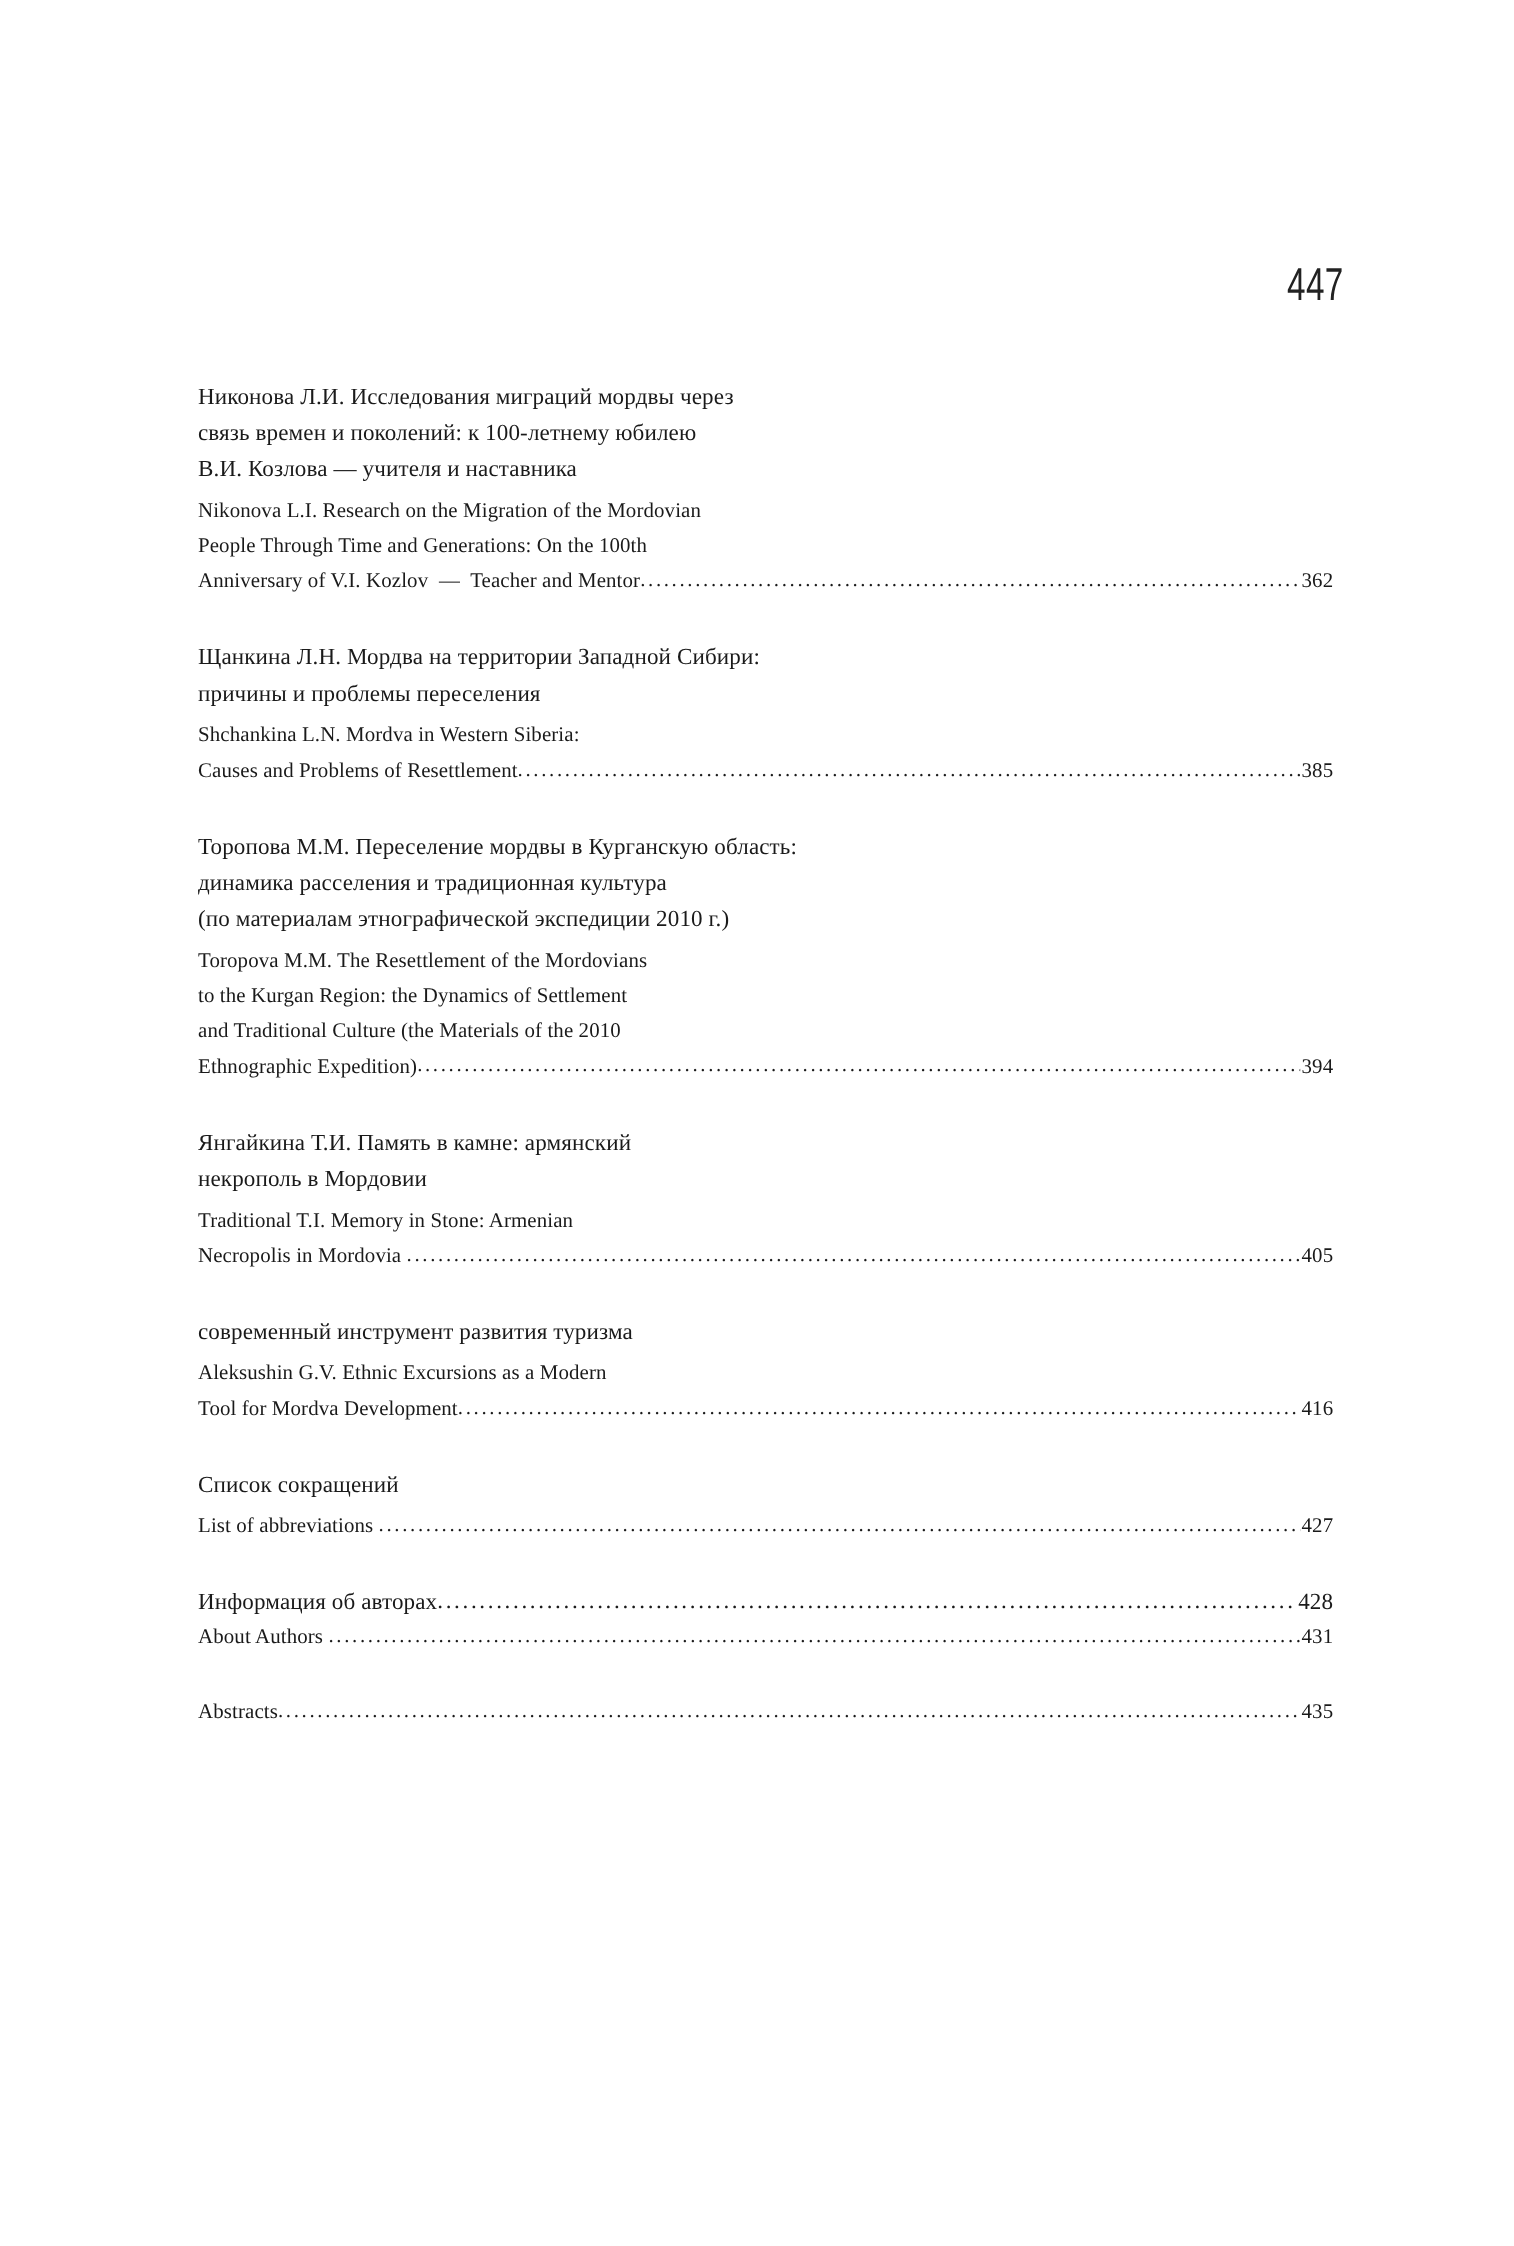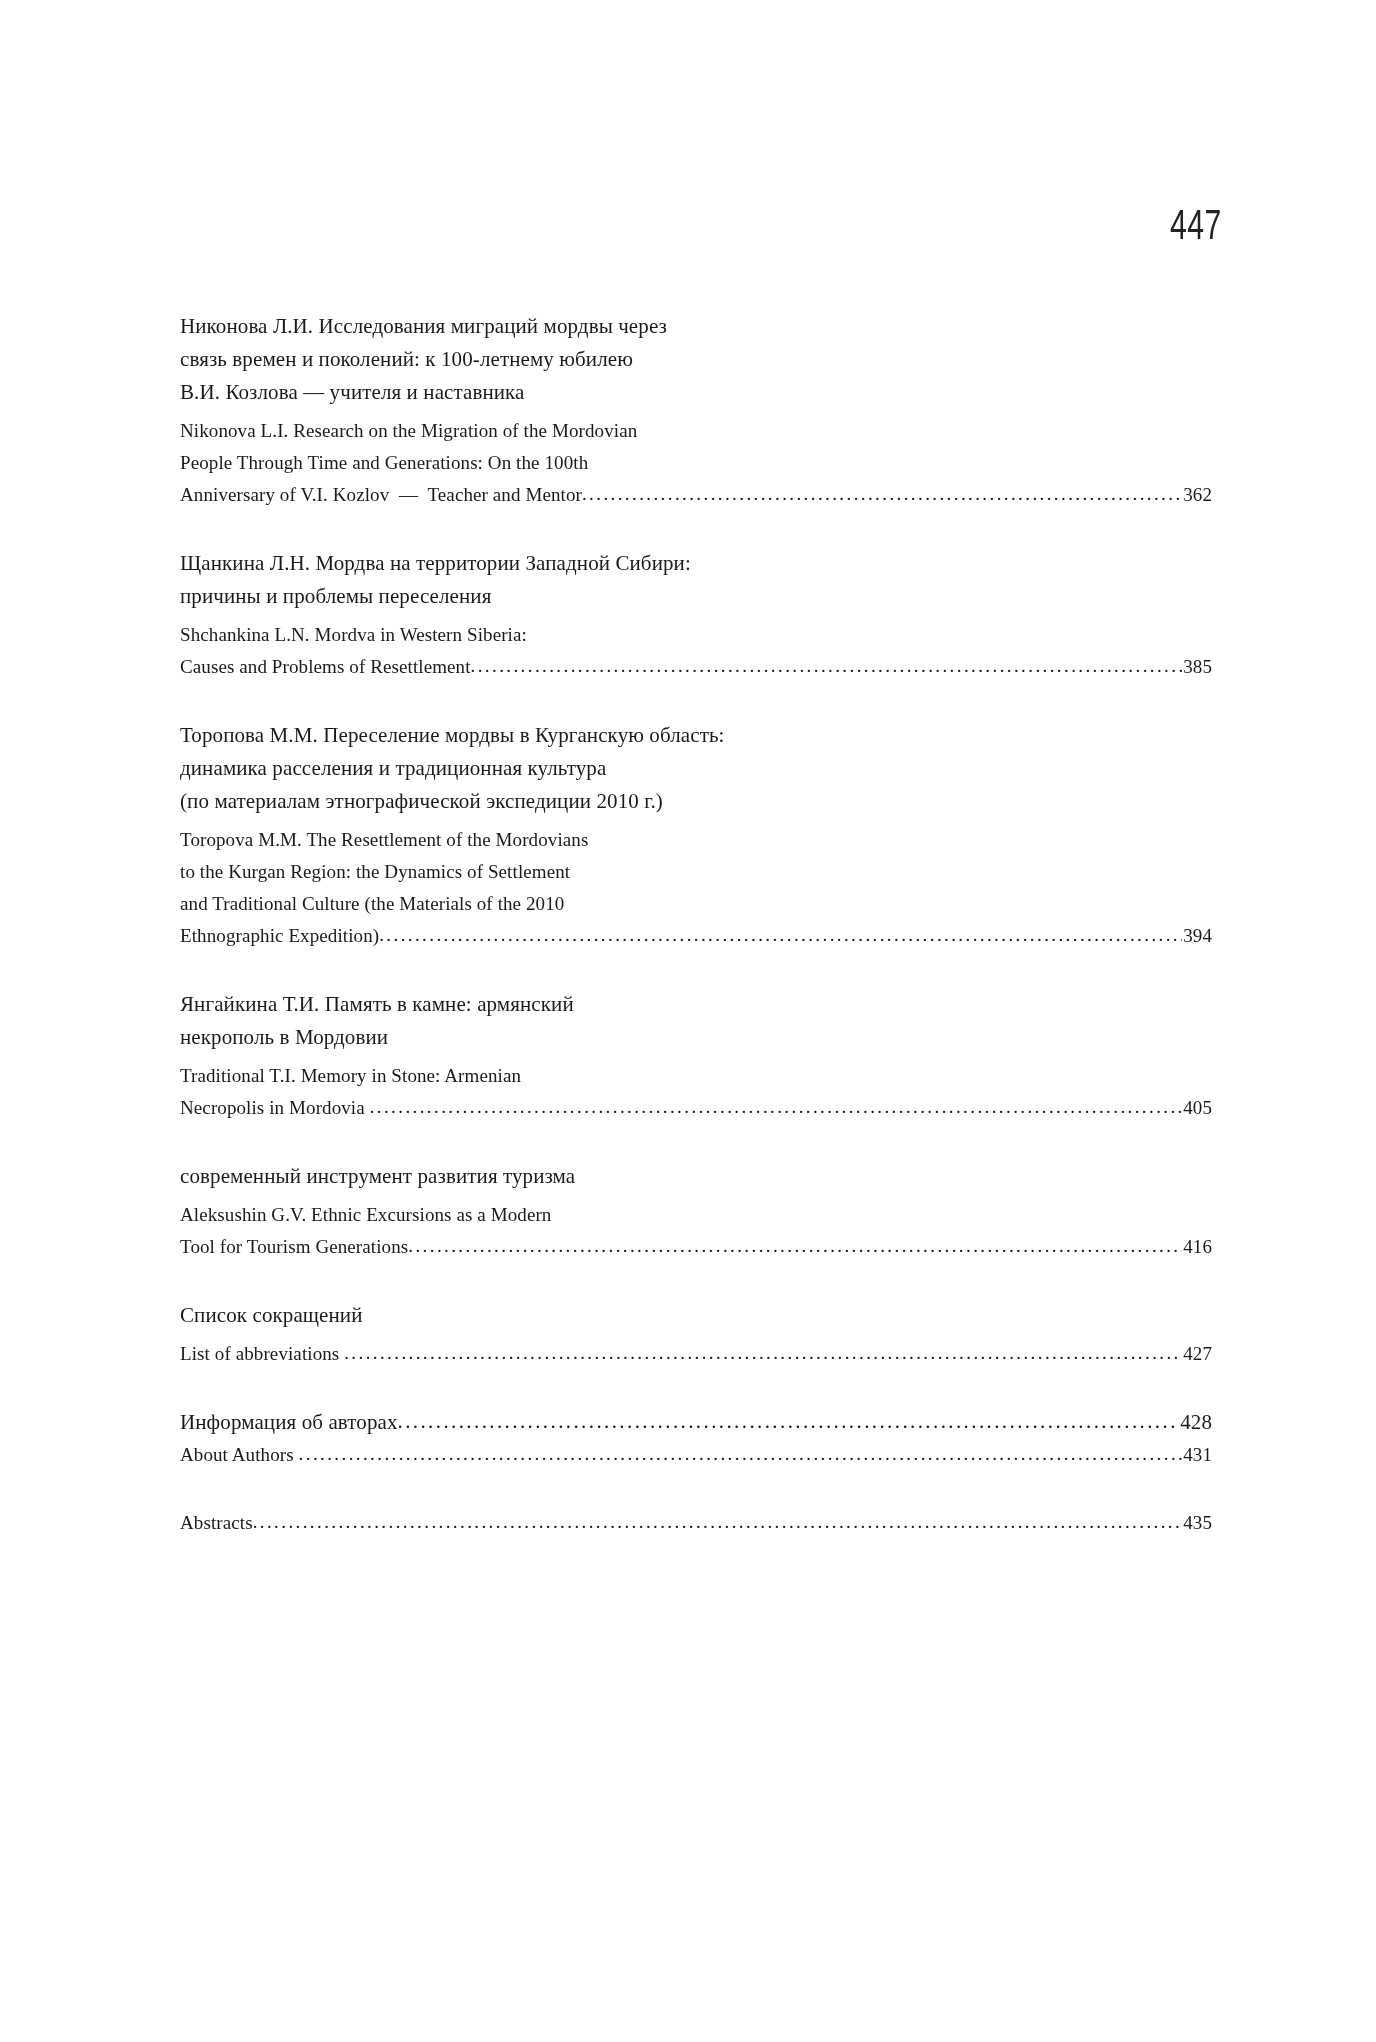--- a/index.html
+++ b/index.html
@@ -15,6 +15,7 @@
     overflow: hidden;
     font-family: "Liberation Serif", "DejaVu Serif", serif;
     color: #1a1a1a;
+    margin-top: 34px;
   }
 
   

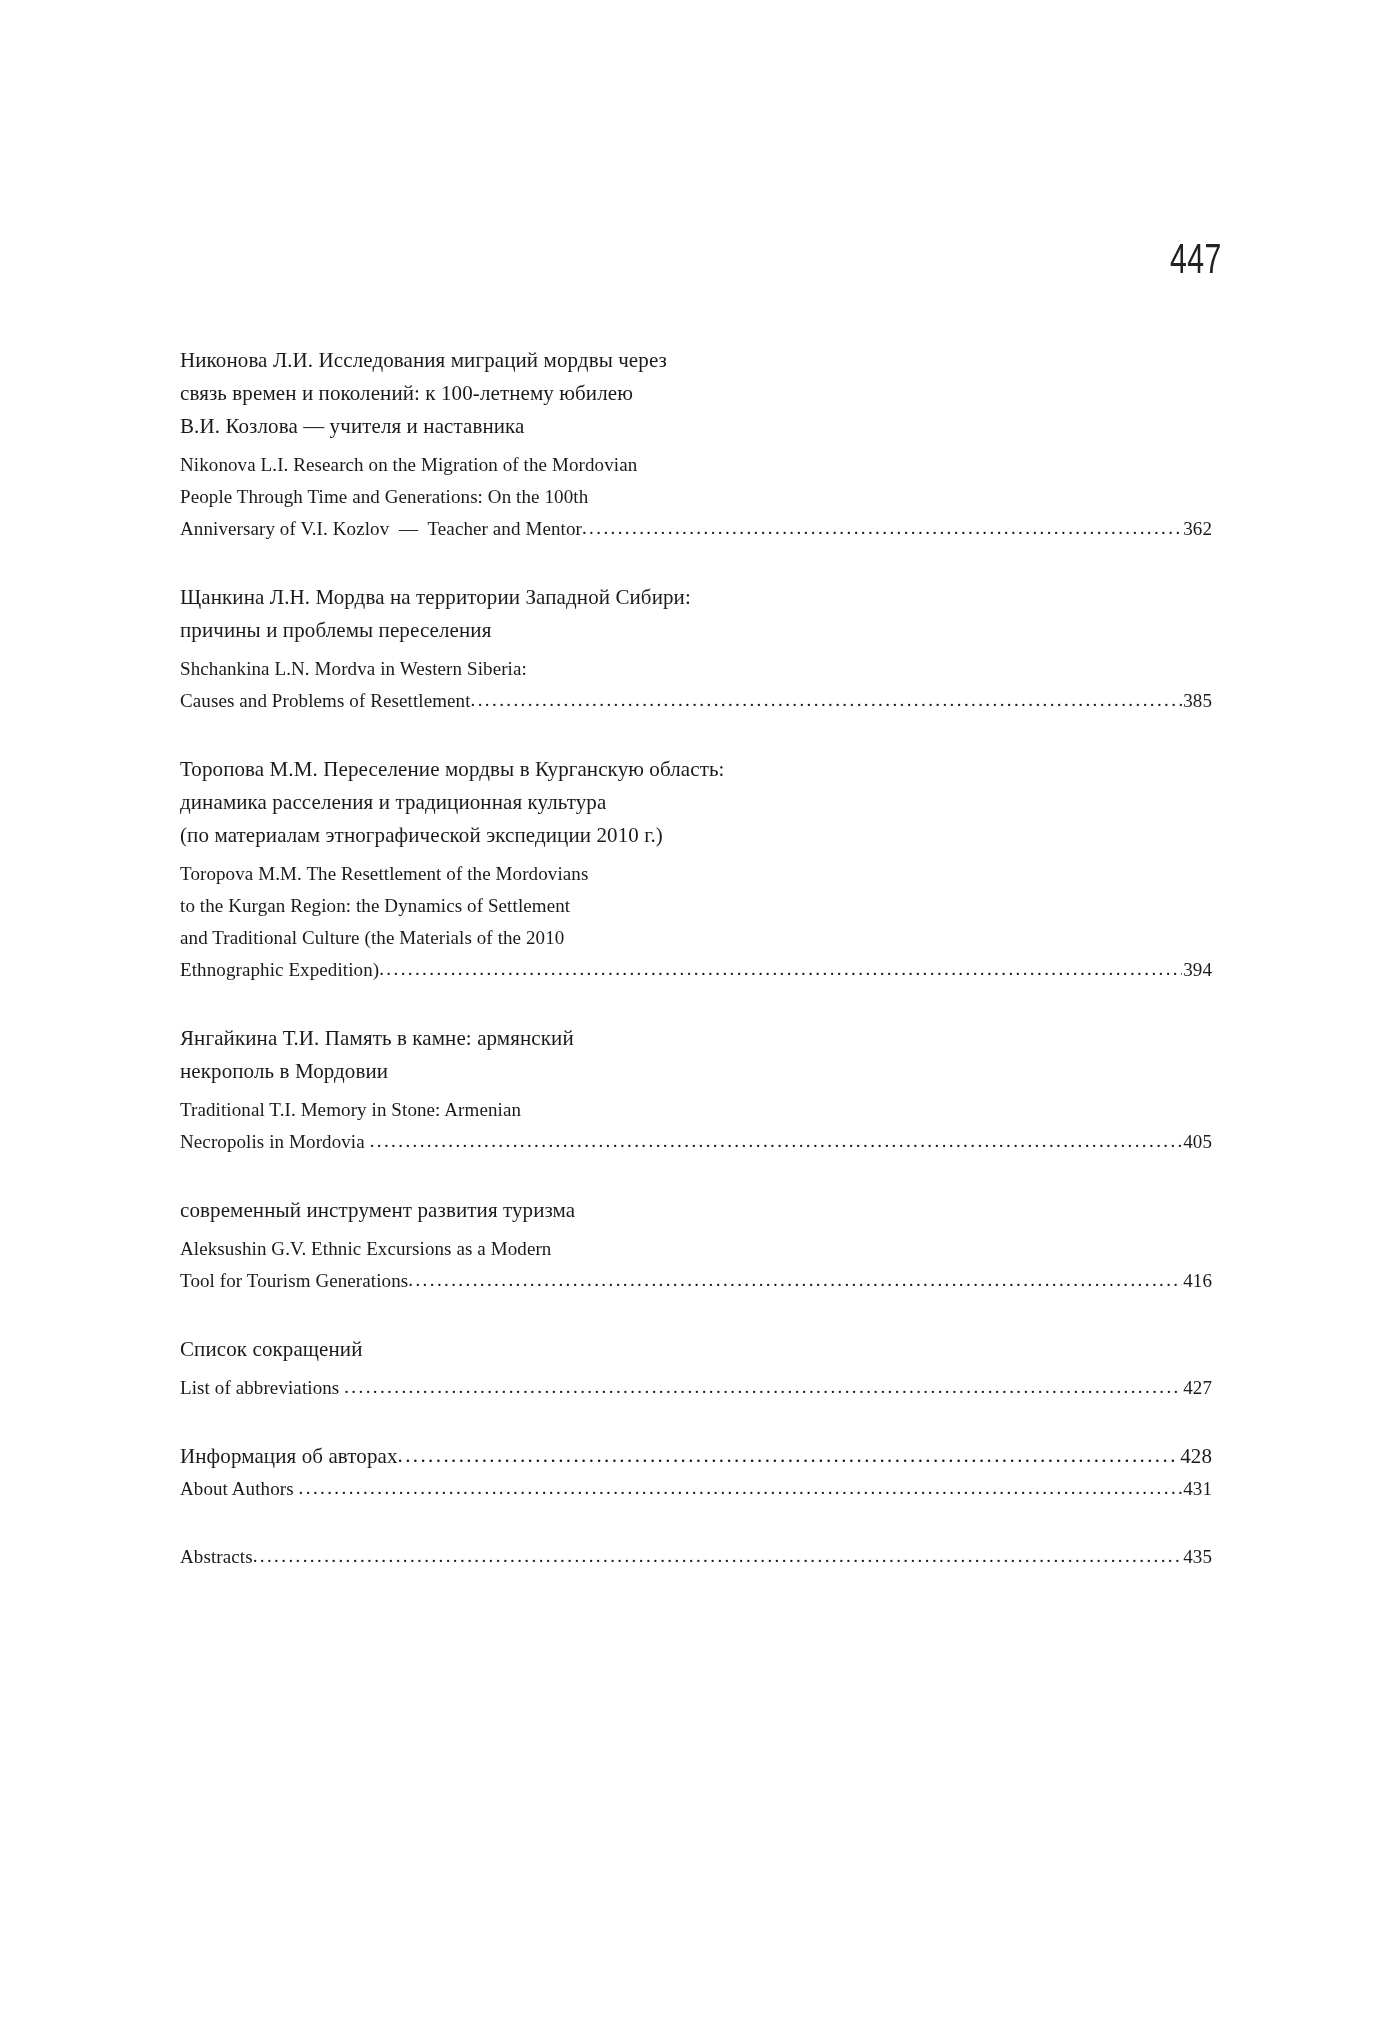--- a/index.html
+++ b/index.html
@@ -174,7 +174,7 @@
       <div class="en-block">
         <div class="en">Aleksushin G.V. Ethnic Excursions as a Modern</div>
         <div class="en leader-row">
-          <span class="lr-text">Tool for Tourism Generations</span>
+          <span class="lr-text">Tool for Mordva Development</span>
           <span class="lr-dots">................................................................................................................................................................</span>
           <span class="lr-page">416</span>
         </div>

